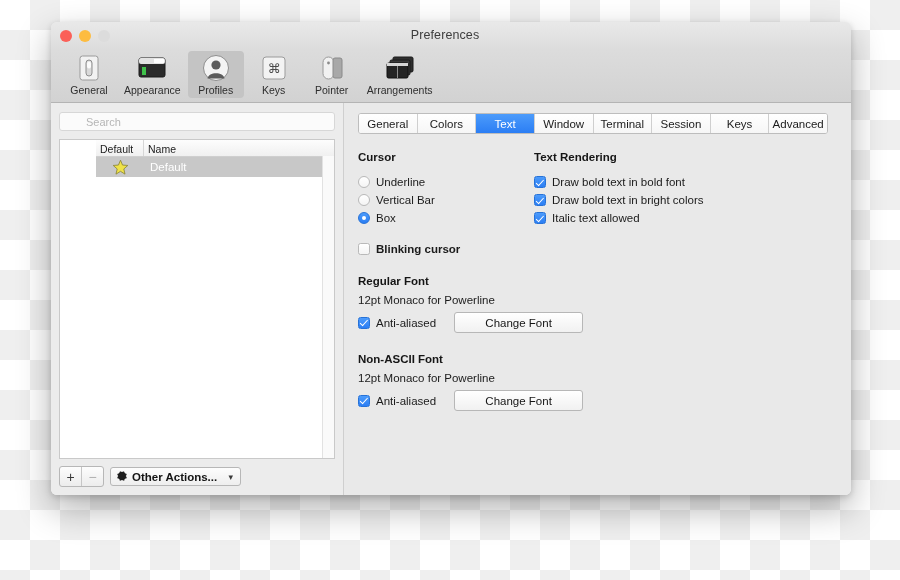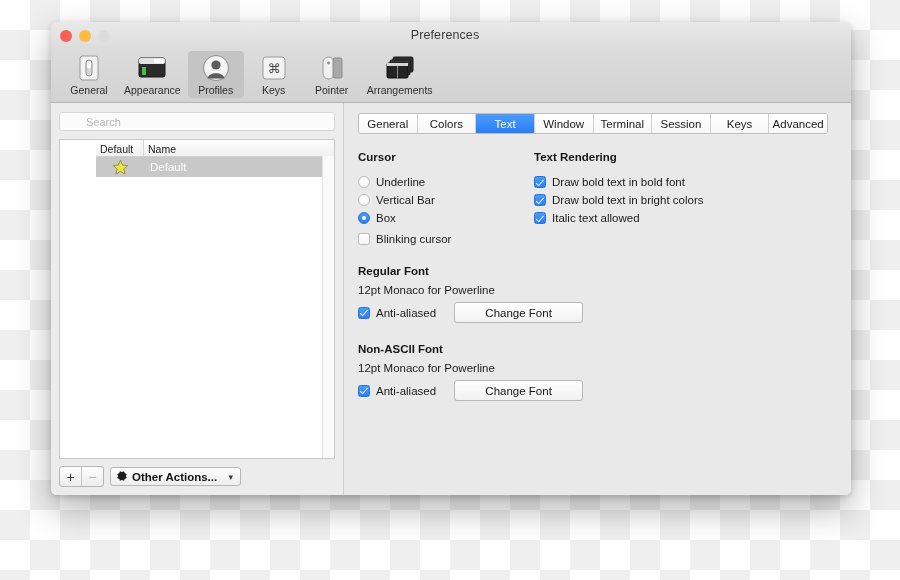--- a/index.html
+++ b/index.html
@@ -532,7 +532,7 @@
             <span class="radio on"></span>
             <span class="opt-label">Box</span>
           </div>
-          <div class="opt-row" style="margin-top:3px;">
+          <div class="opt-row" style="margin-top:13px;font-weight:bold;">
             <span class="cbox"></span>
             <span class="opt-label">Blinking cursor</span>
           </div>

